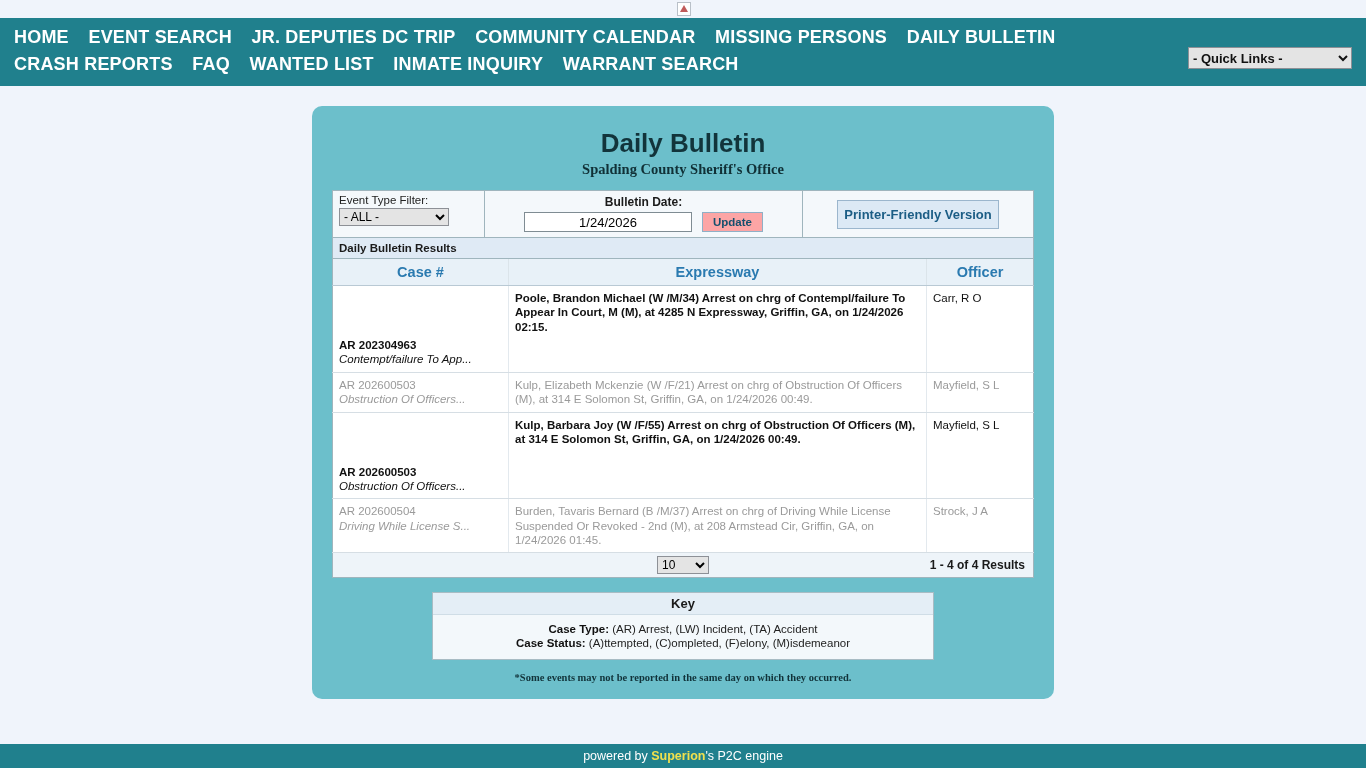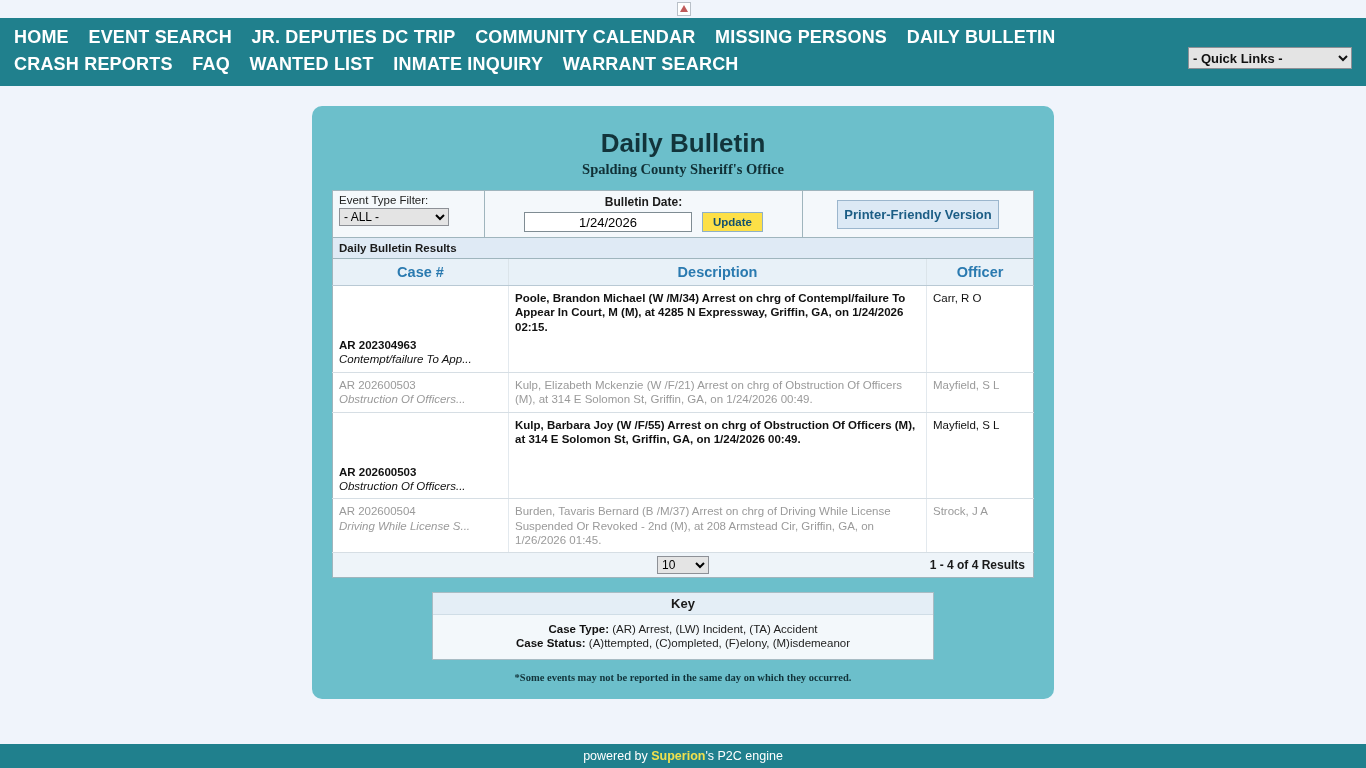--- a/index.html
+++ b/index.html
@@ -182,7 +182,7 @@
     box-sizing: border-box;
   }
   .update-btn {
-    background: #fde047;
+    background: #fca5a5;
     border: 1px solid #8fb0c6;
     color: #14506e;
     font-size: 11.5px;

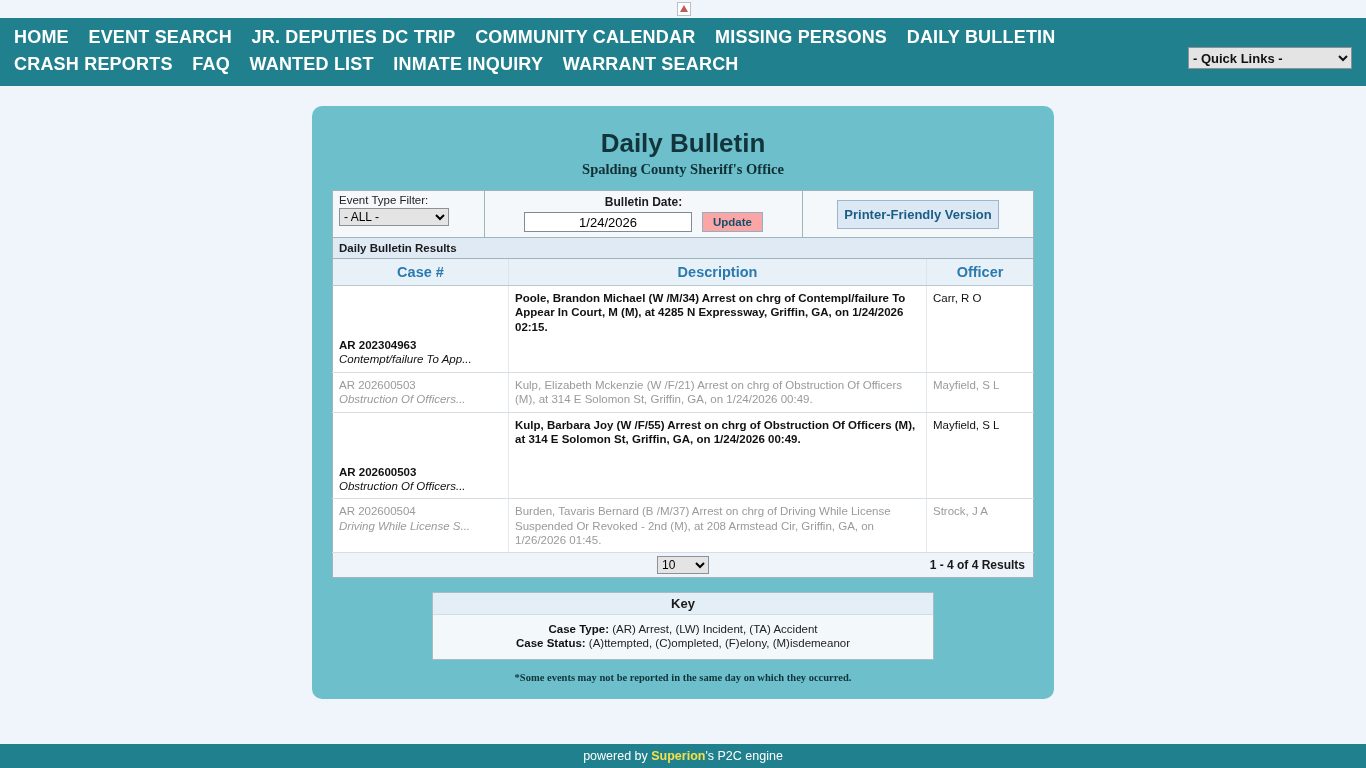--- a/index.html
+++ b/index.html
@@ -395,7 +395,7 @@
       <thead>
         <tr>
           <th>Case #</th>
-          <th>Description</th>
+          <th>Expressway</th>
           <th>Officer</th>
         </tr>
       </thead>

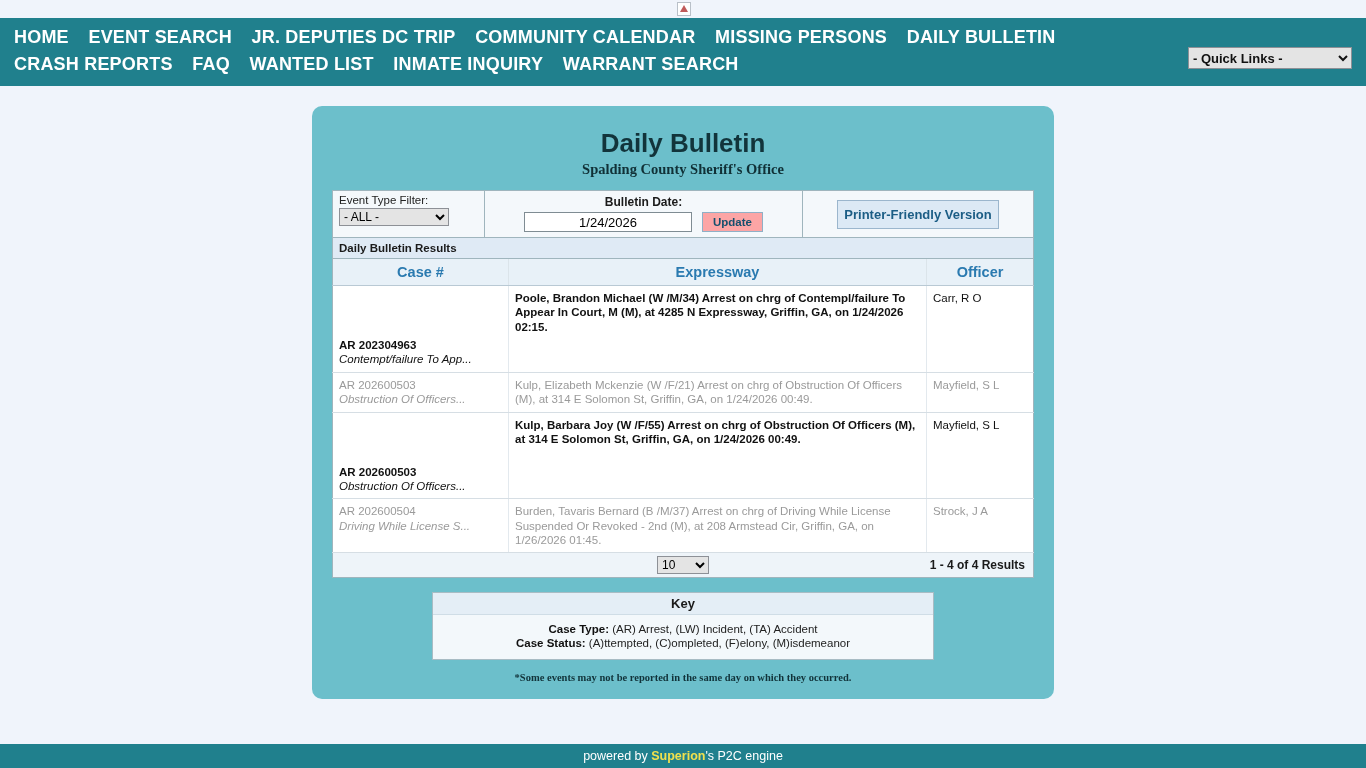--- a/index.html
+++ b/index.html
@@ -429,7 +429,7 @@
             <span class="case-no">AR 202600504</span>
             <span class="case-sub">Driving While License S...</span>
           </td>
-          <td class="desc">Burden, Tavaris Bernard (B /M/37) Arrest on chrg of Driving While License Suspended Or Revoked - 2nd (M), at 208 Armstead Cir, Griffin, GA, on 1/26/2026 01:45.</td>
+          <td class="desc">Burden, Tavaris Bernard (B /M/37) Arrest on chrg of Driving While License Suspended Or Revoked - 2nd (M), at 208 Armstead Cir, Griffin, GA, on 1/24/2026 01:45.</td>
           <td class="officer">Strock, J A</td>
         </tr>
       </tbody>

